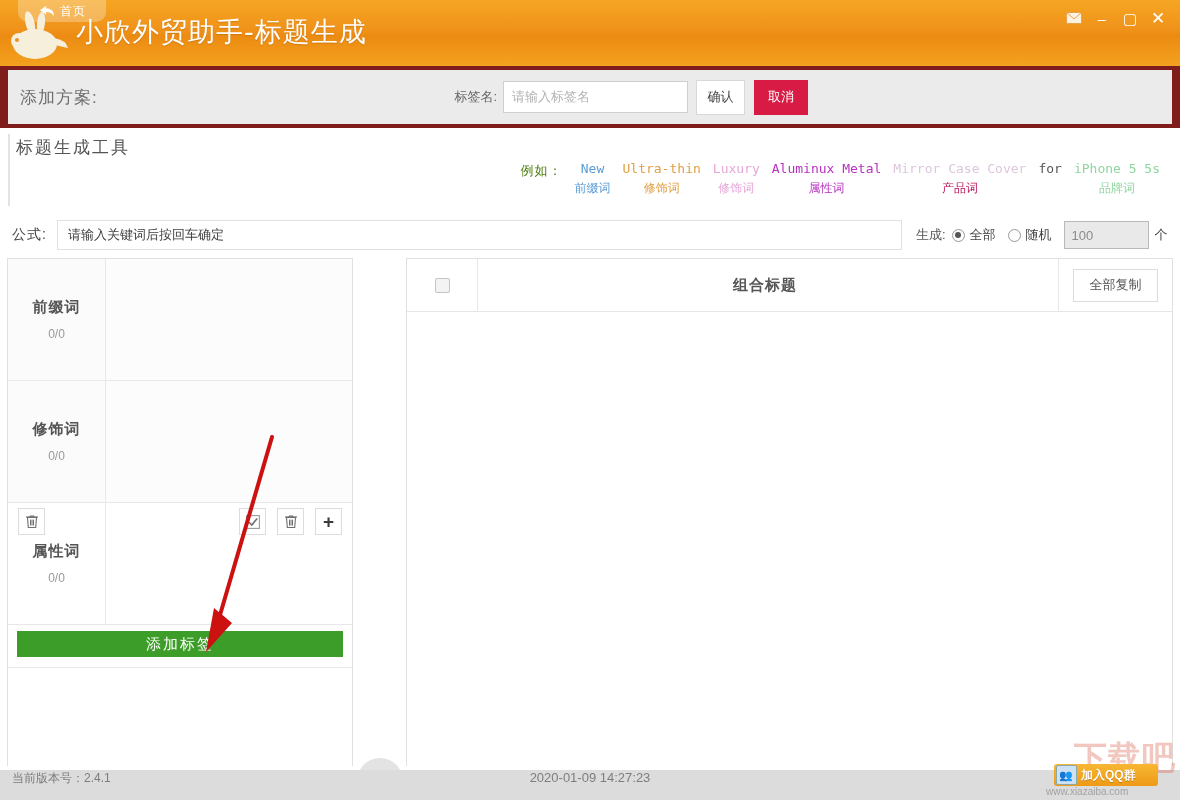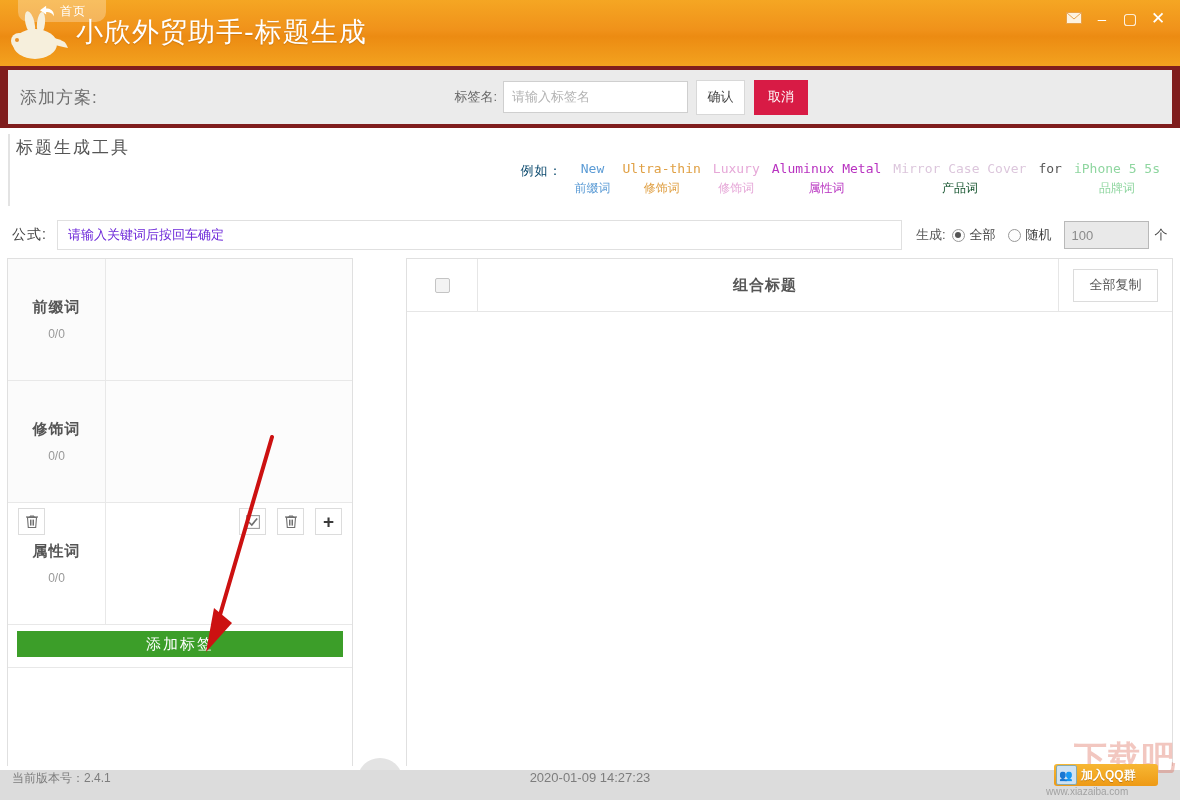--- a/index.html
+++ b/index.html
@@ -96,7 +96,7 @@
     font-family:"DejaVu Sans Mono","Liberation Mono",monospace;
   }
   .ex-label{
-    font-size:13px;color:#0c4a6e;margin-right:12px;padding-top:2px;
+    font-size:13px;color:#4d7c0f;margin-right:12px;padding-top:2px;
     font-family:"Liberation Sans",sans-serif;letter-spacing:1px;
   }
   .ex-col{

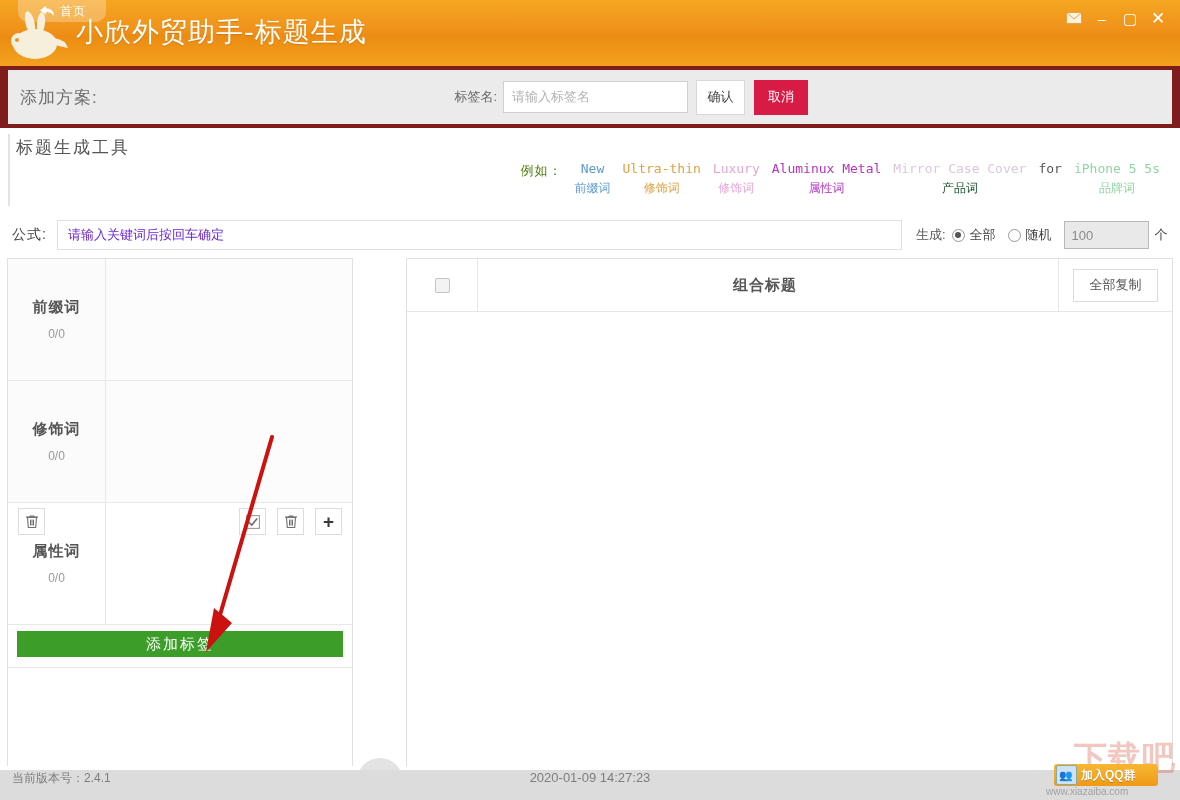--- a/index.html
+++ b/index.html
@@ -332,7 +332,7 @@
     </div>
     <div class="ex-col">
       <div class="ex-en" style="color: rgb(220, 198, 220);">Mirror Case Cover</div>
-      <div class="ex-cn" style="color: #14532d;">产品词</div>
+      <div class="ex-cn" style="color: #be185d;">产品词</div>
     </div>
     <div class="ex-col nocn">
       <div class="ex-en" style="color: rgb(85, 85, 85);">for</div>

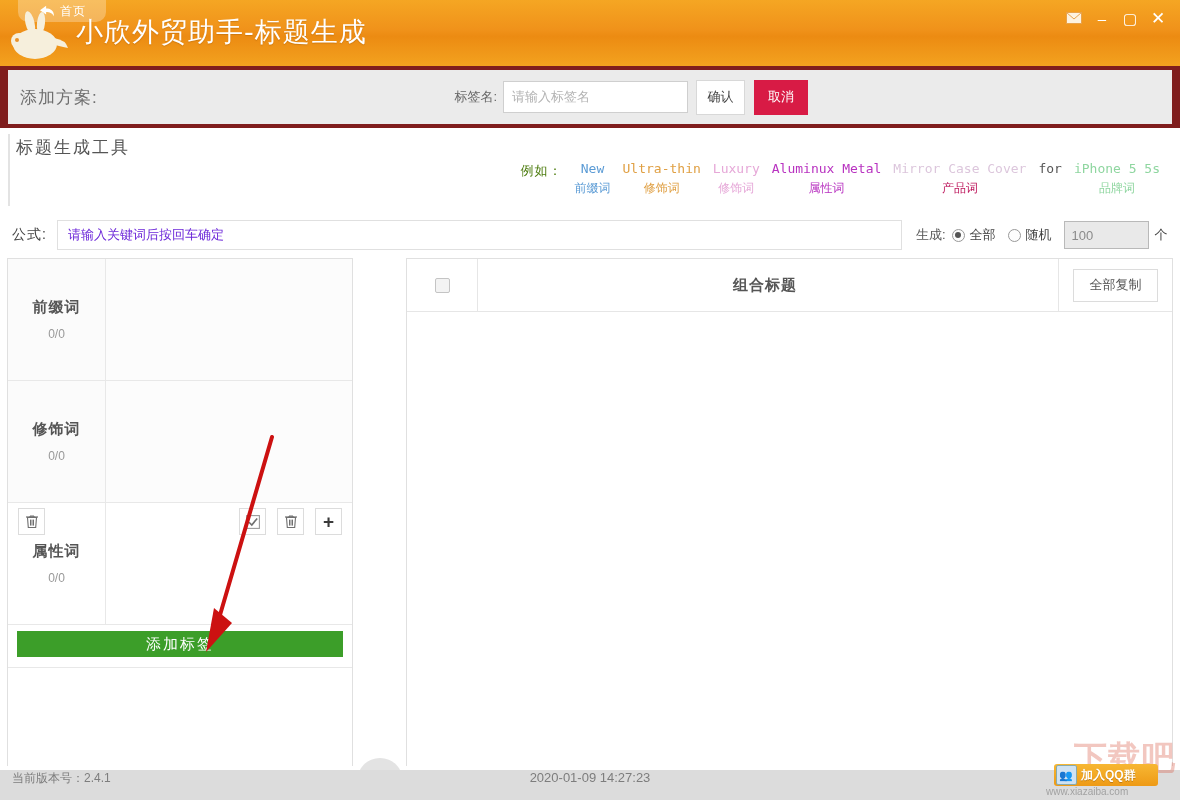--- a/index.html
+++ b/index.html
@@ -118,7 +118,7 @@
   .formula-input{
     margin-left:10px;width:845px;height:30px;border:1px solid #e0e0e0;background:#ffffff;
     display:flex;align-items:center;padding:0 10px;box-sizing:border-box;
-    font-size:13px;color:#6d28d9;
+    font-size:13px;color:#404040;
   }
   .gen-wrap{
     margin-left:14px;display:flex;align-items:center;font-size:13px;color:#555;

